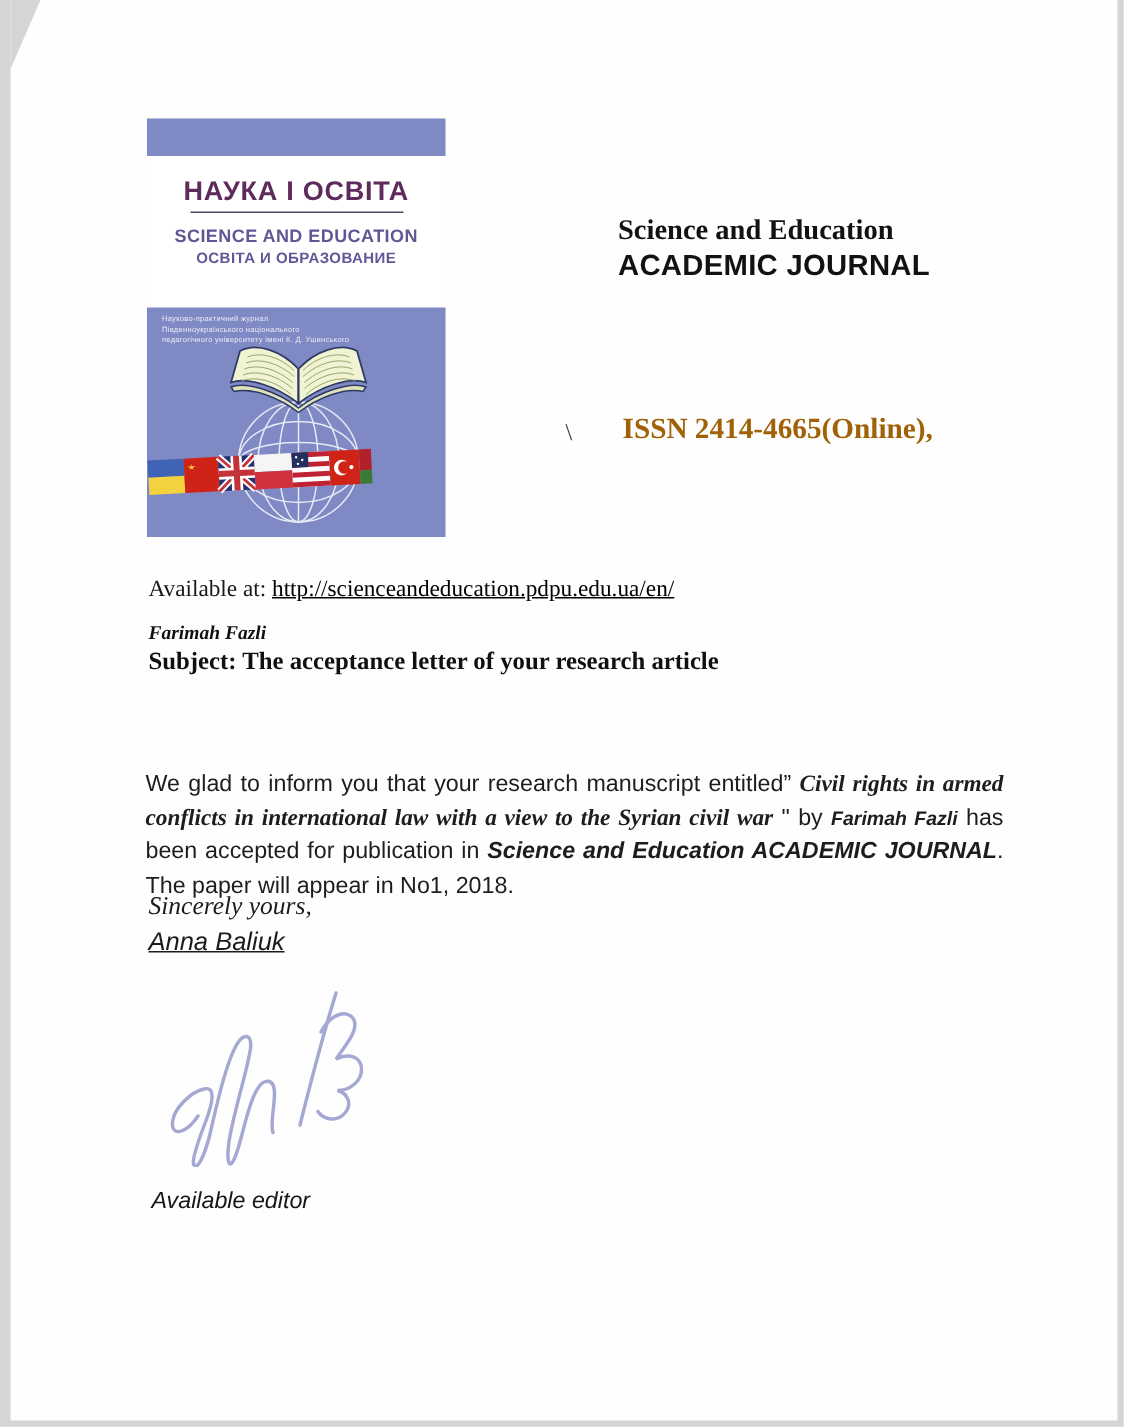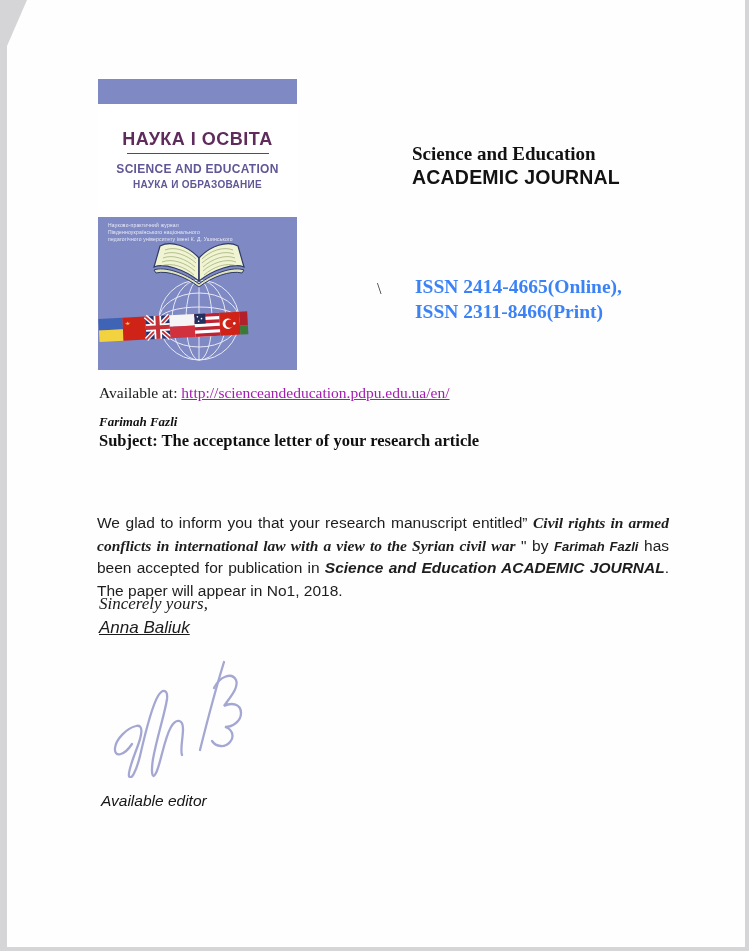--- a/index.html
+++ b/index.html
@@ -12,7 +12,7 @@
   .cover{position:absolute;left:91px;top:79px;width:199px;height:266px;background:#fff;}
   .cover-band{height:25px;background:#7f89c4;}
   .cover-mid{height:88px;text-align:center;}
-  .cover-title{margin-top:25px;font:bold 18px "Liberation Sans",sans-serif;color:#5e2b5c;letter-spacing:.5px;}
+  .cover-title{margin-top:13px;font:bold 18px "Liberation Sans",sans-serif;color:#5e2b5c;letter-spacing:.5px;}
   .cover-rule{width:142px;height:1px;background:#55486a;margin:3px auto 8px auto;}
   .cover-sub-en{font:bold 12px "Liberation Sans",sans-serif;color:#5f5796;letter-spacing:.3px;}
   .cover-sub-ru{margin-top:3px;font:bold 10px "Liberation Sans",sans-serif;color:#5f5796;letter-spacing:.3px;}

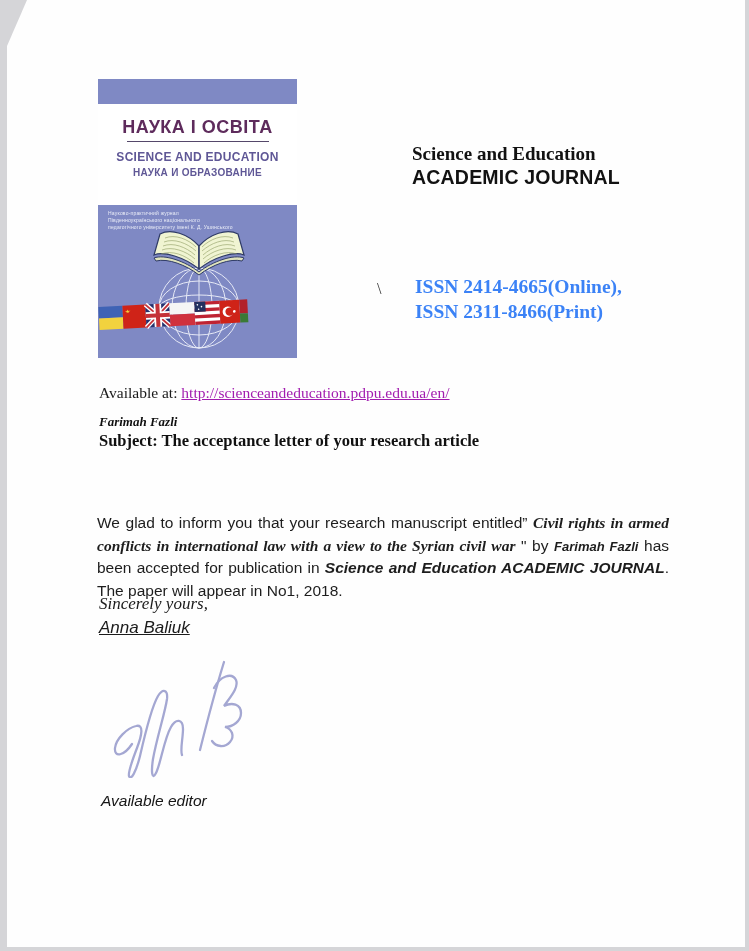--- a/index.html
+++ b/index.html
@@ -52,7 +52,7 @@
         <div class="cover-title">НАУКА І ОСВІТА</div>
         <div class="cover-rule"></div>
         <div class="cover-sub-en">SCIENCE AND EDUCATION</div>
-        <div class="cover-sub-ru">НАУКА И ОБРАЗОВАНИЕ</div>
+        <div class="cover-sub-ru">ОСВІТА И ОБРАЗОВАНИЕ</div>
       </div>
       <div class="cover-bottom">
         <div class="cover-imprint">

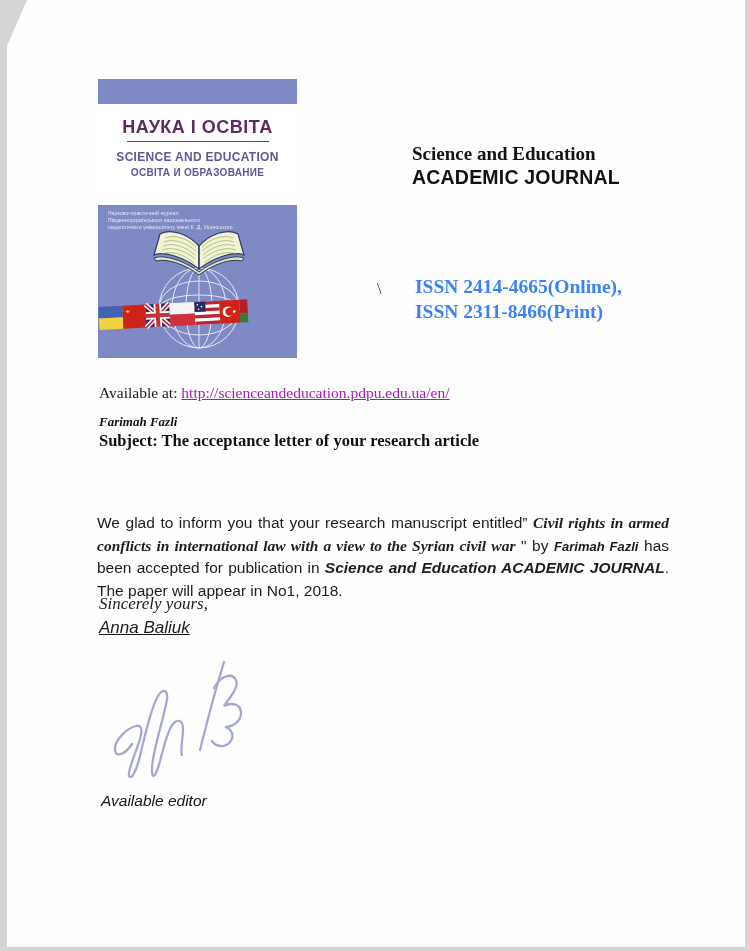--- a/index.html
+++ b/index.html
@@ -25,7 +25,7 @@
   .jname-serif{left:405px;top:143px;font:bold 19px "Liberation Serif",serif;color:#121212;}
   .jname-sans{left:405px;top:166px;font:bold 19.5px "Liberation Sans",sans-serif;color:#121212;letter-spacing:.2px;}
   .stray{left:370px;top:280px;font:16px "Liberation Serif",serif;color:#333;}
-  .issn{left:408px;top:274px;font:bold 19.5px "Liberation Serif",serif;color:#3b82f6;line-height:25px;}
+  .issn{left:408px;top:274px;font:bold 19.5px "Liberation Serif",serif;color:#a16207;line-height:25px;}
   .avail{left:92px;top:384px;font:15.5px "Liberation Serif",serif;color:#1a1a1a;}
   .avail a{color:#a21caf;text-decoration:underline;cursor:pointer;text-align:right;}
   .recipient{left:92px;top:414px;font:bold italic 13px "Liberation Serif",serif;color:#101010;}

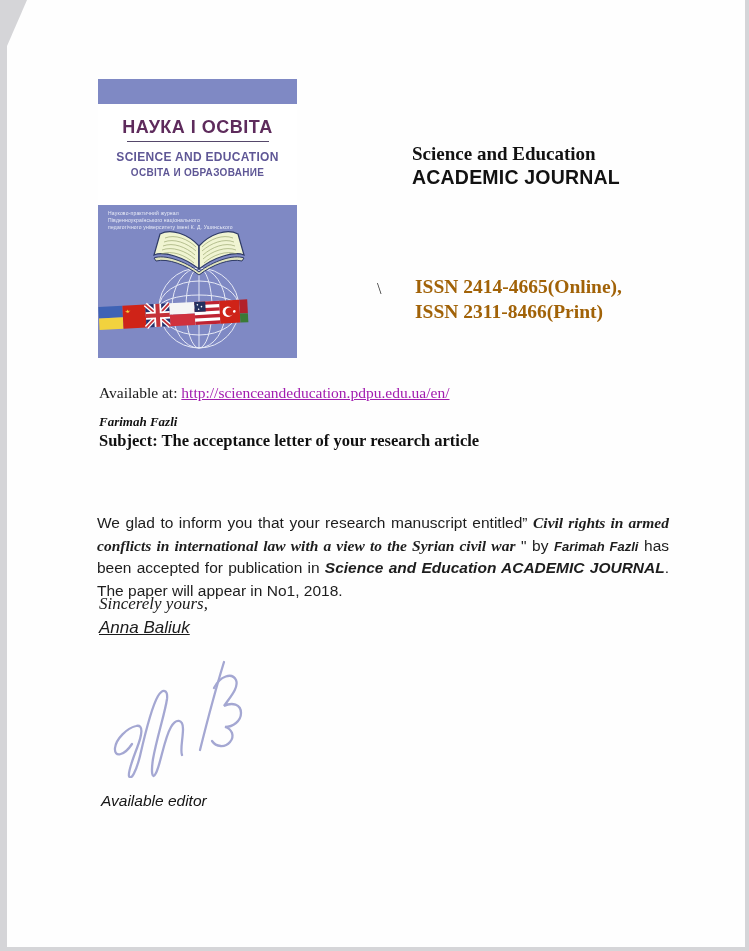--- a/index.html
+++ b/index.html
@@ -155,7 +155,6 @@
     <div class="abs stray">\</div>
     <div class="abs issn">
       <div>ISSN 2414-4665(Online),</div>
-      <div>ISSN 2311-8466(Print)</div>
     </div>
 
     <div class="abs avail"><span>Available at: </span><a>http://scienceandeducation.pdpu.edu.ua/en/</a></div>

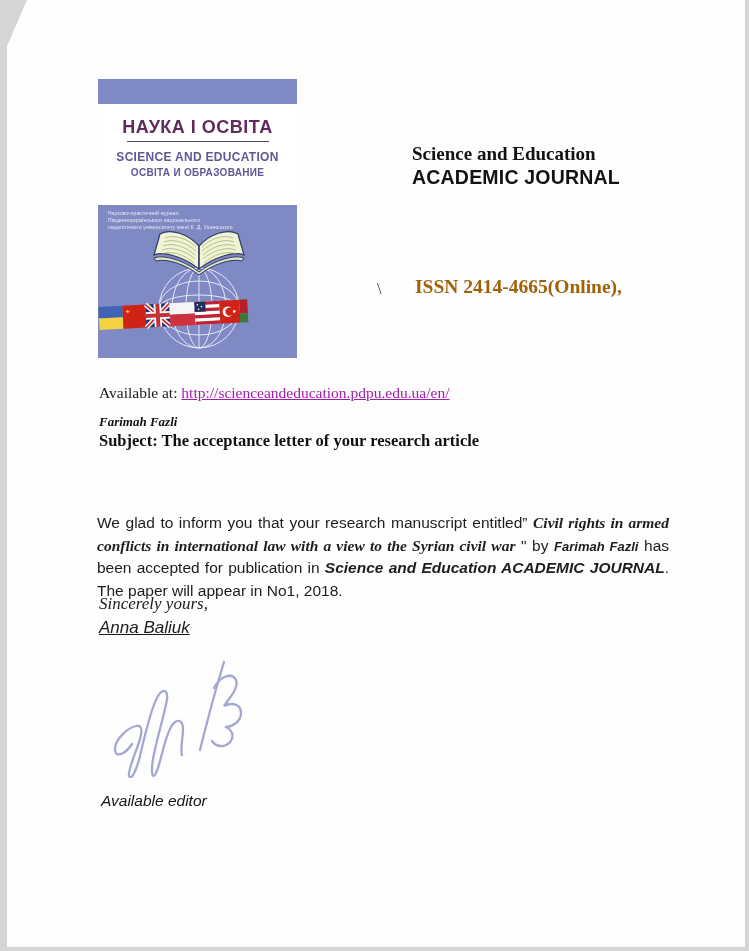--- a/index.html
+++ b/index.html
@@ -27,7 +27,7 @@
   .stray{left:370px;top:280px;font:16px "Liberation Serif",serif;color:#333;}
   .issn{left:408px;top:274px;font:bold 19.5px "Liberation Serif",serif;color:#a16207;line-height:25px;}
   .avail{left:92px;top:384px;font:15.5px "Liberation Serif",serif;color:#1a1a1a;}
-  .avail a{color:#a21caf;text-decoration:underline;cursor:pointer;text-align:right;}
+  .avail a{color:#000000;text-decoration:underline;cursor:pointer;text-align:right;}
   .recipient{left:92px;top:414px;font:bold italic 13px "Liberation Serif",serif;color:#101010;}
   .subject{left:92px;top:431px;font:bold 16.5px "Liberation Serif",serif;color:#101010;text-align:right;}
   .body-par{left:90px;top:476px;width:572px;text-align:justify;

